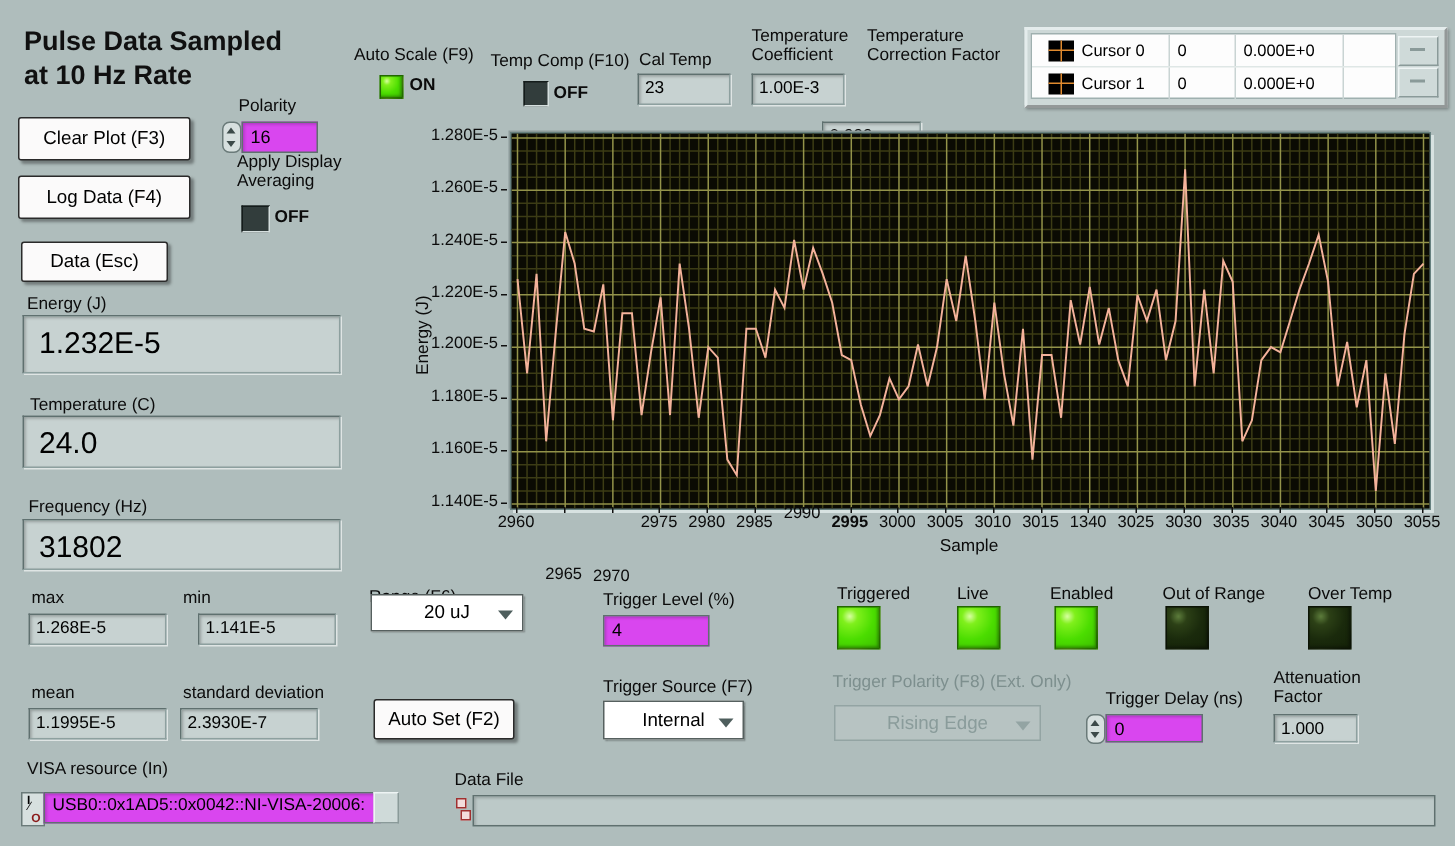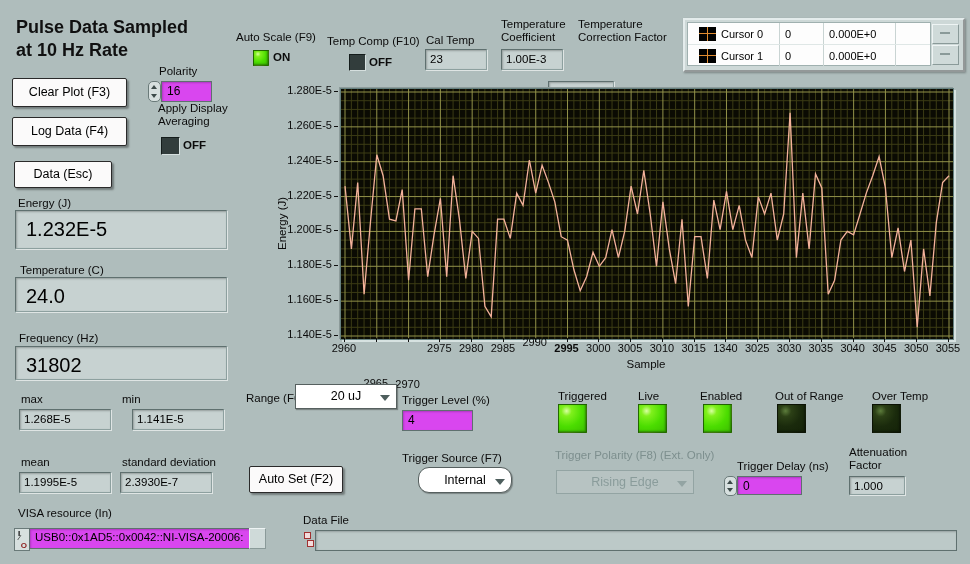--- a/index.html
+++ b/index.html
@@ -353,7 +353,7 @@
   <div class="sunken" style="left:120px;top:472px;width:86px;height:16px;">2.3930E-7</div>
 
   <div class="lbl" style="left:246px;top:392px;">Range (F6)</div>
-  <div class="dd" style="left:247px;top:384px;width:100px;height:23px;line-height:23px;margin-left:48px;">
+  <div class="dd" style="left:247px;top:396px;width:100px;height:23px;line-height:23px;">
     <span>20 uJ</span>
     <span class="dd-arrow"></span>
   </div>

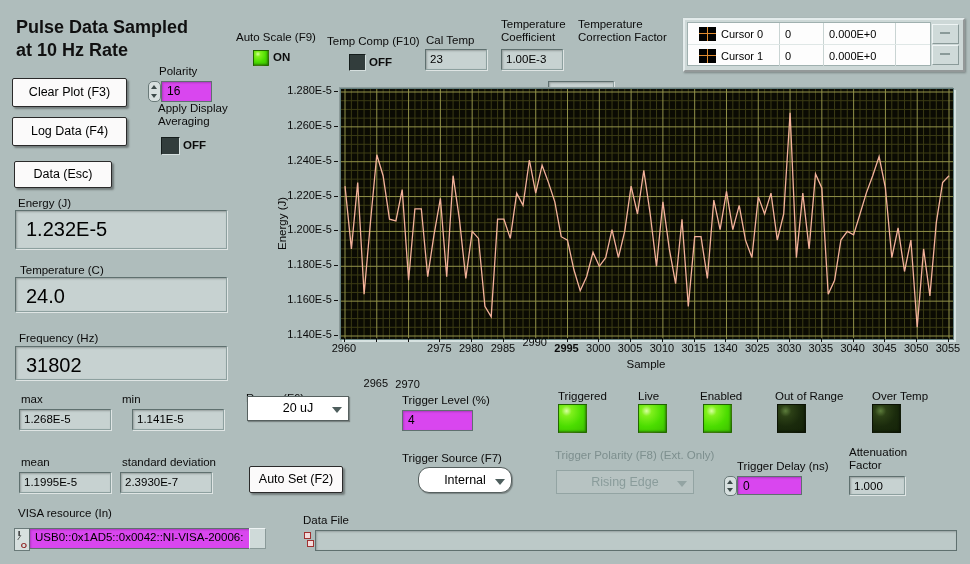--- a/index.html
+++ b/index.html
@@ -364,7 +364,7 @@
   <div class="btn" style="left:249px;top:466px;width:92px;height:25px;line-height:25px;">Auto Set (F2)</div>
 
   <div class="lbl" style="left:402px;top:452px;">Trigger Source (F7)</div>
-  <div class="dd" style="left:418px;top:467px;width:92px;height:24px;line-height:24px;border-radius:11px;">
+  <div class="dd" style="left:402px;top:467px;width:92px;height:24px;line-height:24px;">
     <span>Internal</span>
     <span class="dd-arrow"></span>
   </div>

